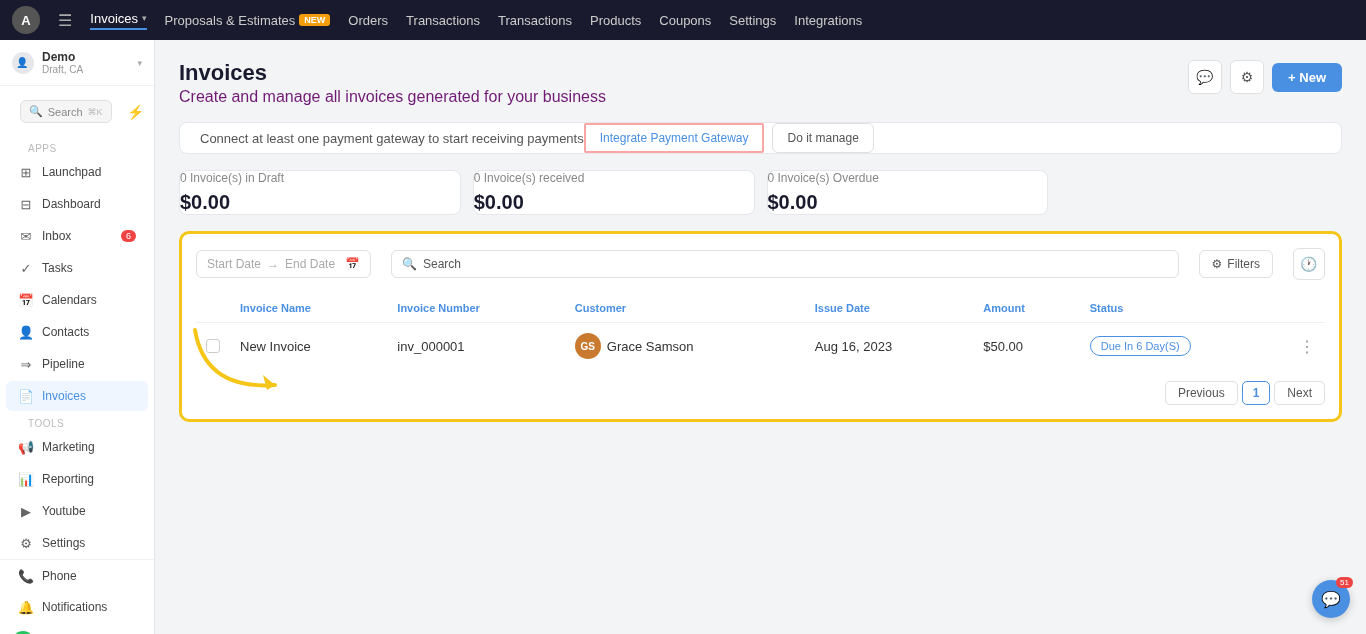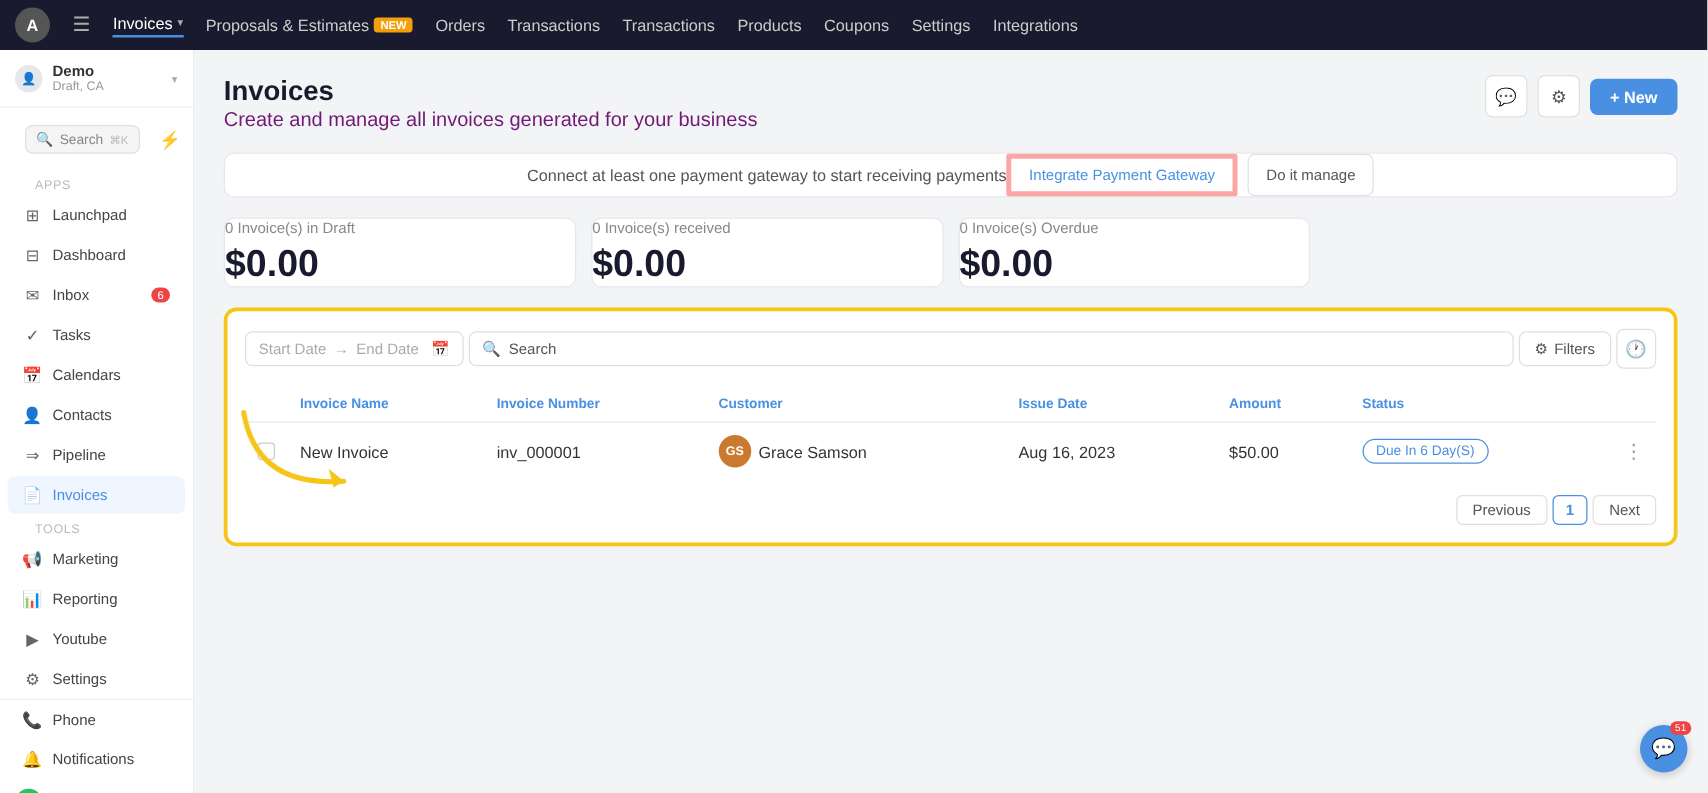--- a/index.html
+++ b/index.html
@@ -116,7 +116,7 @@
 
     
     .banner {
-      background: #fff; border: 1px solid #e5e7eb; border-radius: 8px; padding: 0 20px; display: flex; align-items: center; justify-content: center; margin-bottom: 16px;
+      background: #fff; border: 1px solid #e5e7eb; border-radius: 8px; padding: 0 20px; display: flex; align-items: center; justify-content: flex-start; margin-bottom: 16px;
     }
     .banner-text { font-size: 13px; color: #555; }
     .banner-actions { display: flex; gap: 8px; }

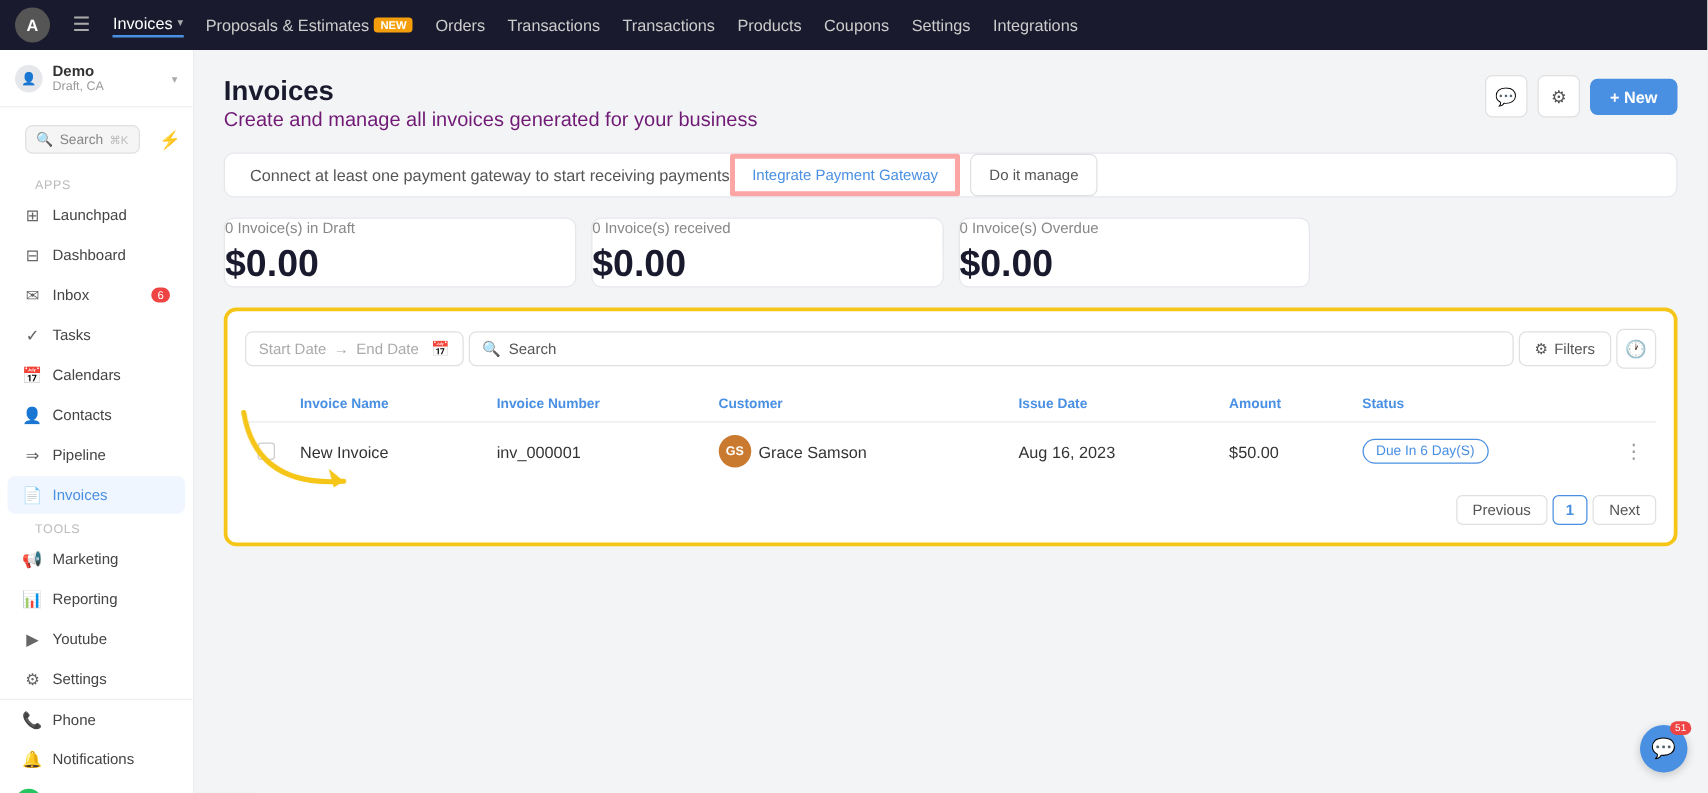--- a/index.html
+++ b/index.html
@@ -121,7 +121,7 @@
     .banner-text { font-size: 13px; color: #555; }
     .banner-actions { display: flex; gap: 8px; }
     .btn-integrate {
-      background: #fff; border: 4px solid #fca5a5; color: #4a90e2; border-radius: 2px; padding: 6px 14px; font-size: 12px; cursor: pointer; font-weight: 500;
+      background: #fff; border: 2px solid #fca5a5; color: #4a90e2; border-radius: 2px; padding: 6px 14px; font-size: 12px; cursor: pointer; font-weight: 500;
     }
     .btn-later {
       background: #fff; border: 1px solid #e0e0e0; color: #555; border-radius: 6px; padding: 6px 14px; font-size: 12px; cursor: pointer;

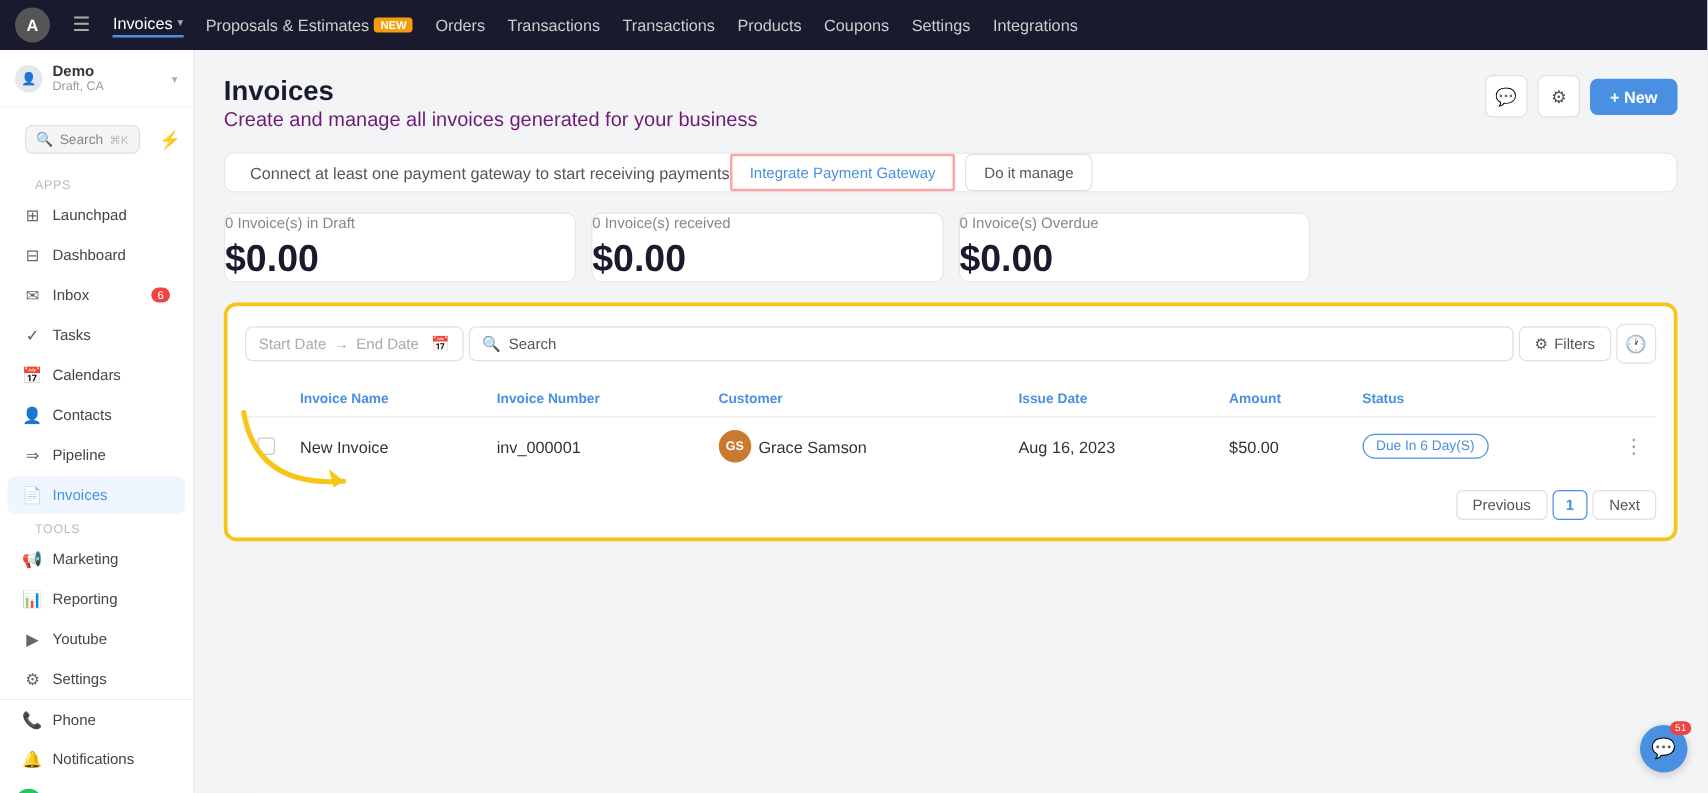--- a/index.html
+++ b/index.html
@@ -135,7 +135,7 @@
       background: #fff; border: 1px solid #e5e7eb; border-radius: 8px; 
     }
     .stat-label { font-size: 12px; color: #888; margin-bottom: 6px; }
-    .stat-value { font-size: 30px; font-weight: 700; color: #1a1a2e; }
+    .stat-value { font-size: 20px; font-weight: 700; color: #1a1a2e; }
 
     
     .table-section {

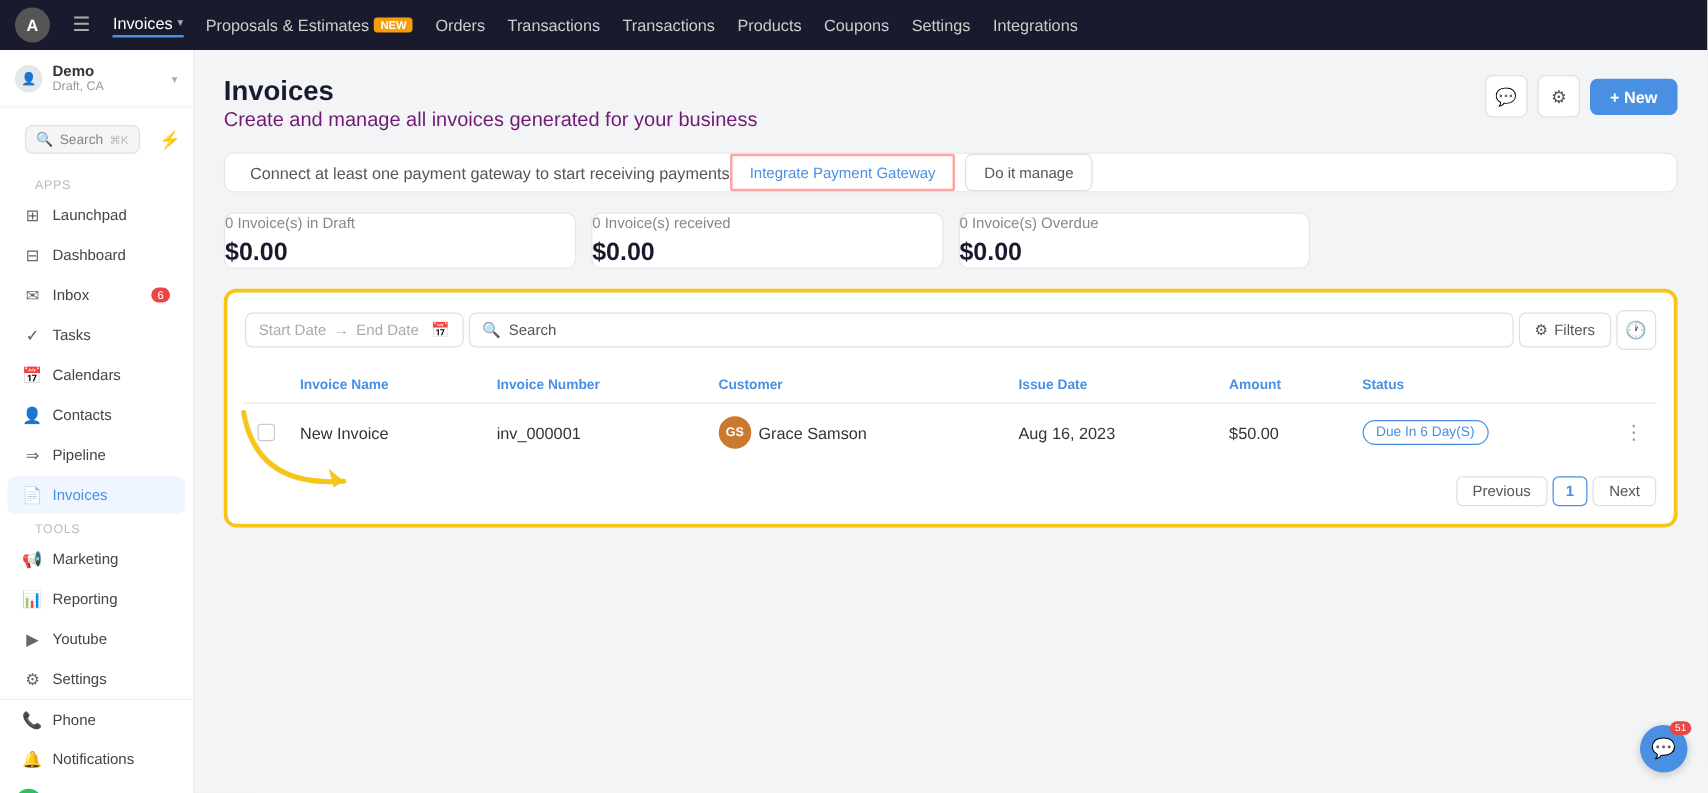--- a/index.html
+++ b/index.html
@@ -144,7 +144,7 @@
 
     
     .filter-bar {
-      display: flex; align-items: center; gap: 4px; margin-bottom: 14px;
+      display: flex; align-items: center; gap: 20px; margin-bottom: 14px;
     }
     .date-input {
       display: flex; align-items: center; gap: 6px; border: 1px solid #e0e0e0; border-radius: 6px; padding: 6px 10px; font-size: 12px; color: #aaa; background: #fff; cursor: pointer;

